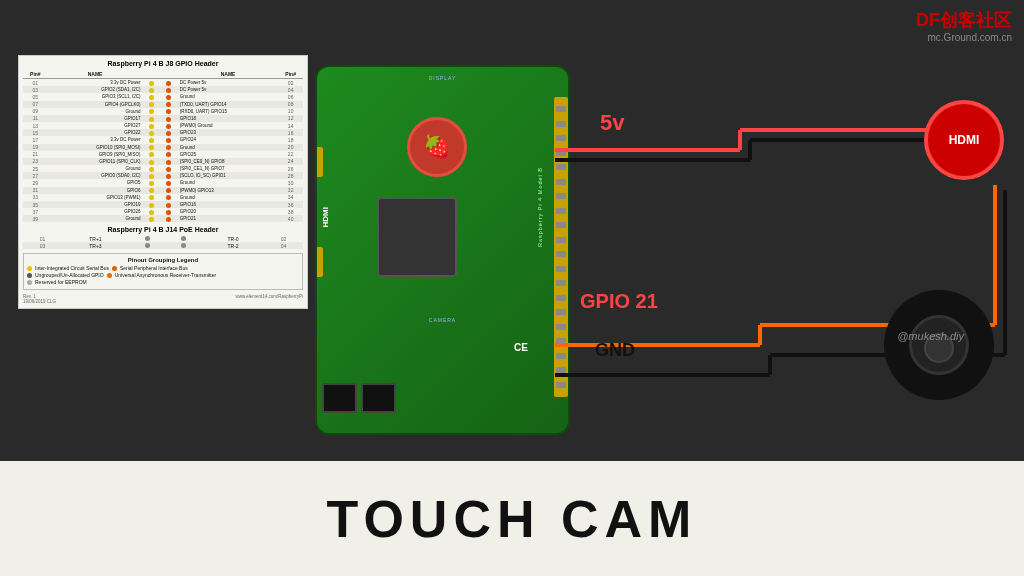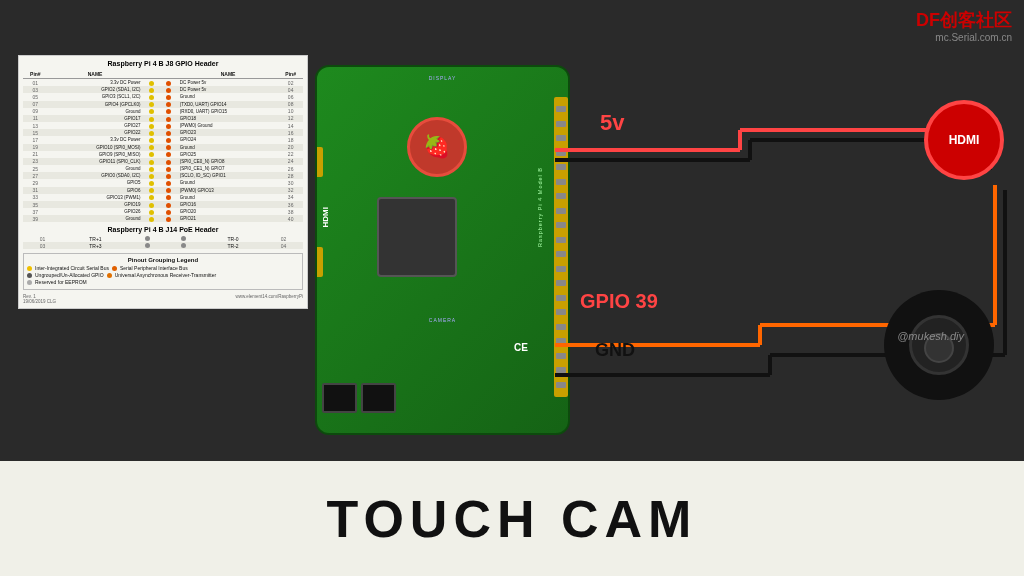--- a/index.html
+++ b/index.html
@@ -364,7 +364,7 @@
 
 <div class="branding">
   <div class="df-logo">DF创客社区</div>
-  <div class="df-url">mc.Serial.com.cn</div>
+  <div class="df-url">mc.Ground.com.cn</div>
 </div>
 
 <div class="gpio-chart">

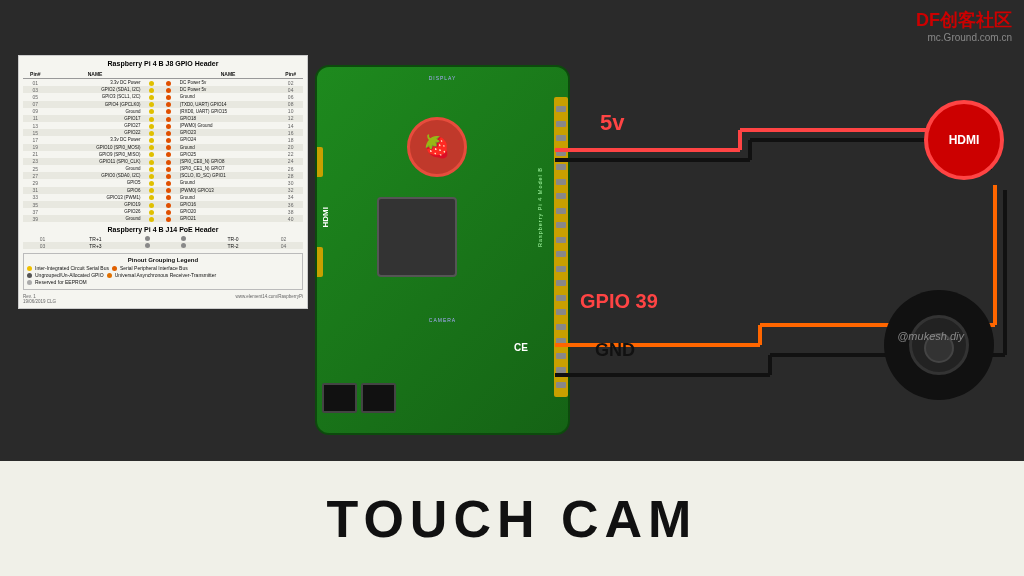--- a/index.html
+++ b/index.html
@@ -661,7 +661,7 @@
 </svg>
 
 <div class="label-5v">5v</div>
-<div class="label-gpio">GPIO 39</div>
+<div class="label-gpio">GPIO 21</div>
 <div class="label-gnd">GND</div>
 
 <div class="touch-btn">

